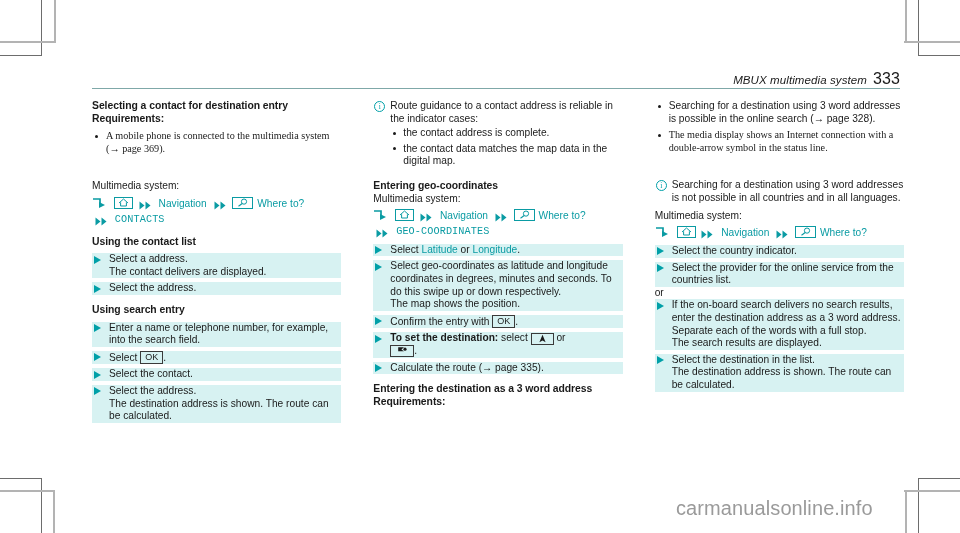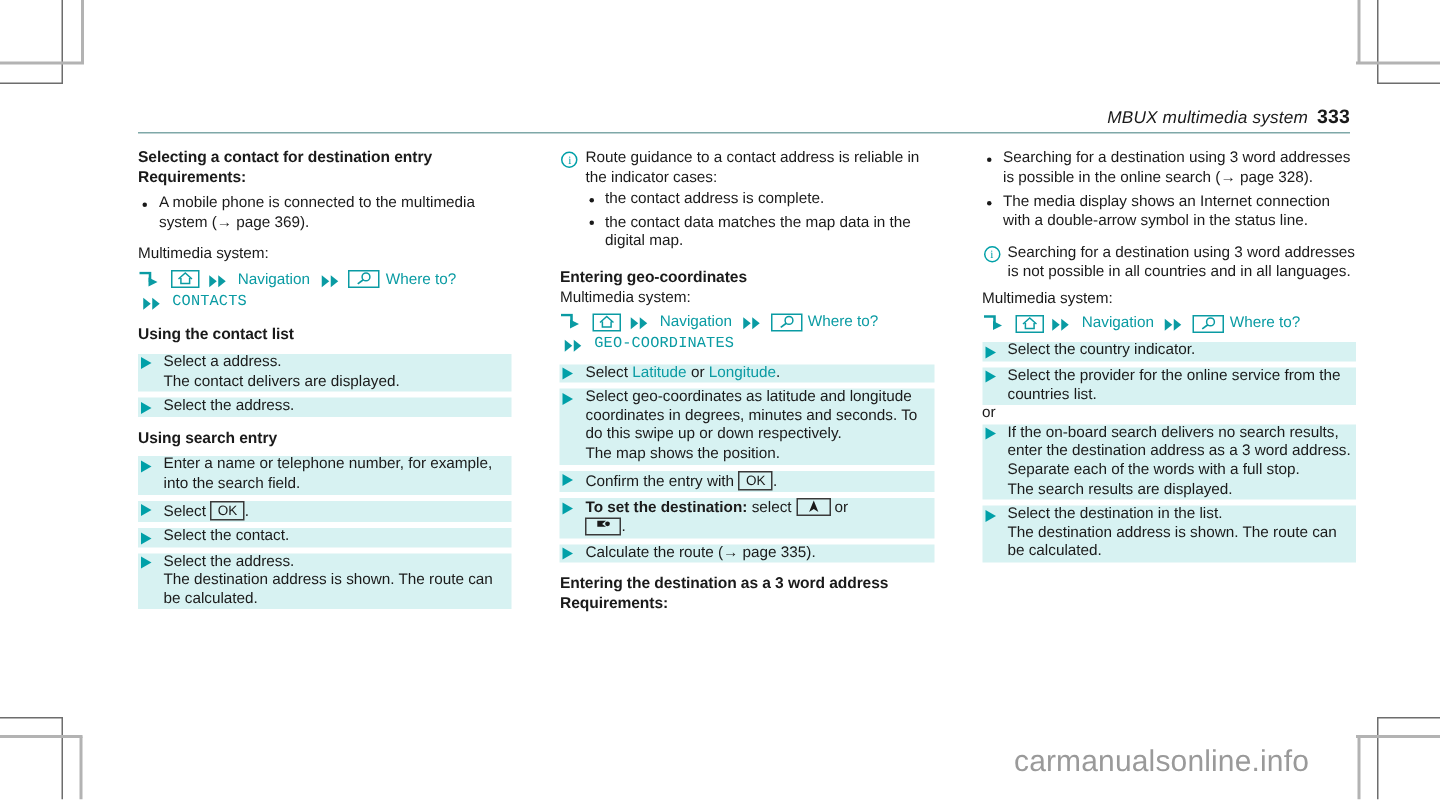--- a/index.html
+++ b/index.html
@@ -42,8 +42,8 @@
   }
   .page-header .hdr-title { font-weight: 400; font-style: italic; }
   .page-header .hdr-page {
-    font-weight: bold;
-    font-size: 13px;
+    font-weight: normal;
+    font-size: 16px;
     margin-left: 6px;
   }
   .header-rule {

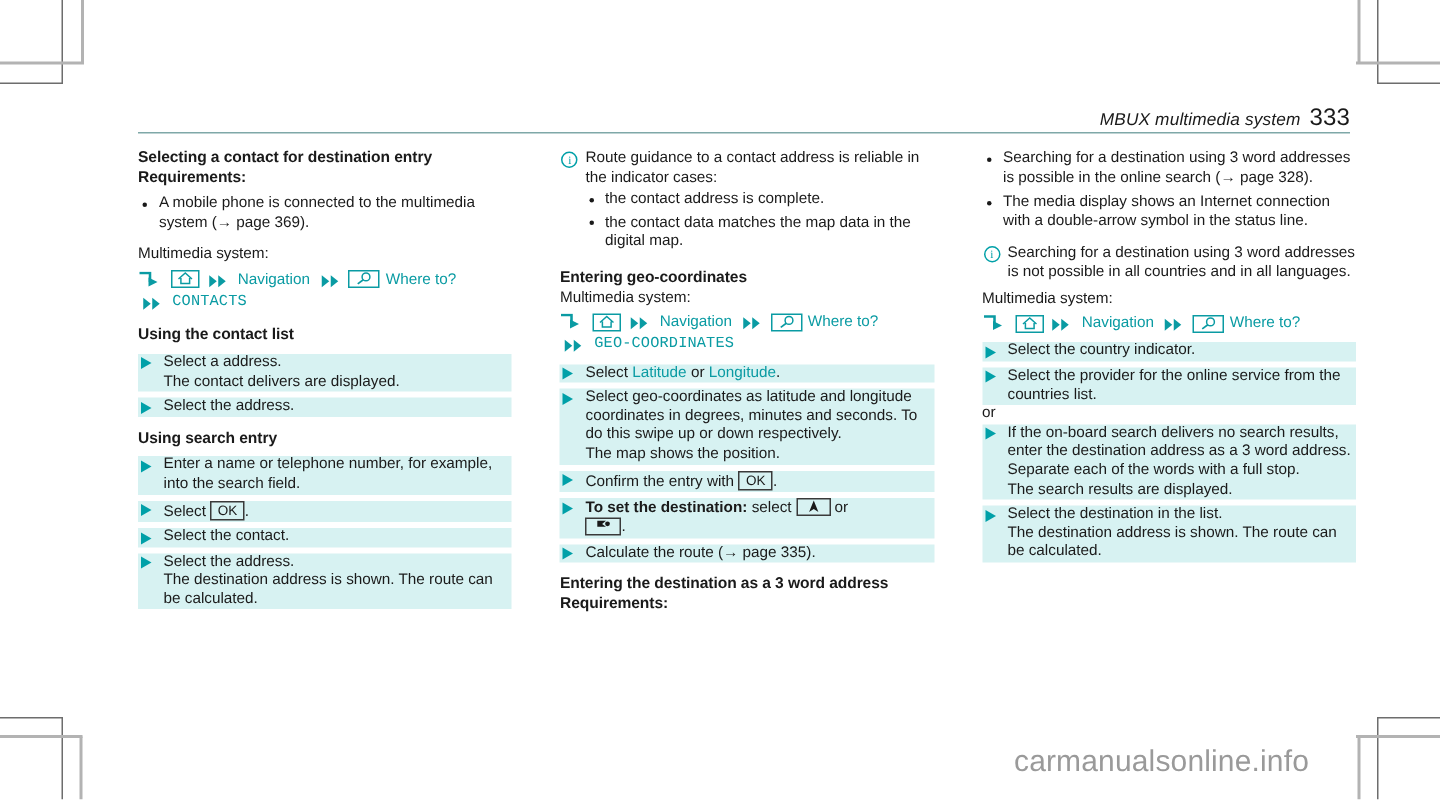--- a/index.html
+++ b/index.html
@@ -63,6 +63,7 @@
     width: 812px;
     display: flex;
     gap: 16px;
+    justify-content: flex-end;
   }
   .col {
     width: 254px;

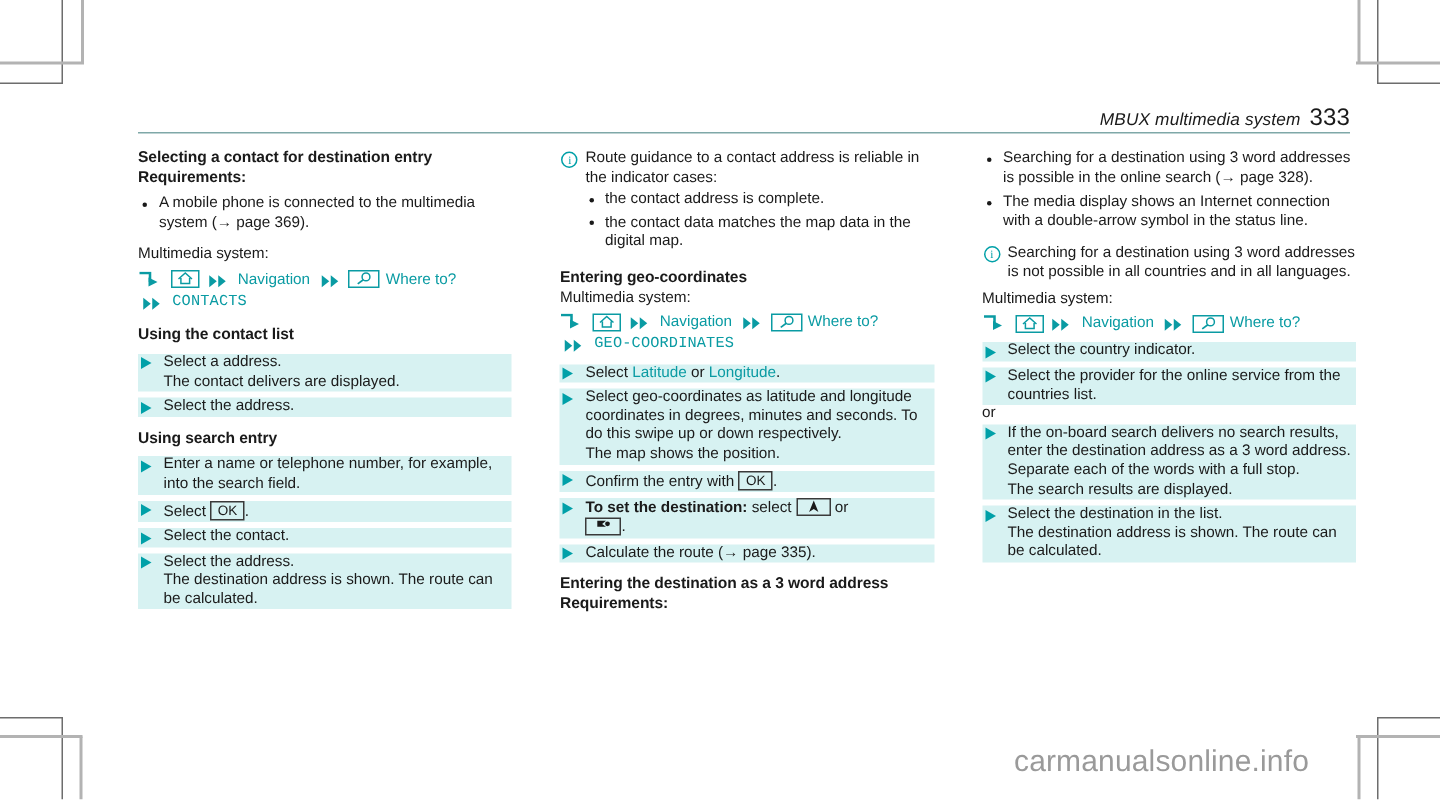--- a/index.html
+++ b/index.html
@@ -96,7 +96,7 @@
     margin-bottom: 4px;
     line-height: 12.6px;
   }
-  .bullets li:last-child { margin-bottom: 0; }
+  .bullets li:last-child { margin-bottom: 16px; font-family: Liberation Serif, serif; }
   .bullets li .dot {
     position: absolute;
     left: 3px;

